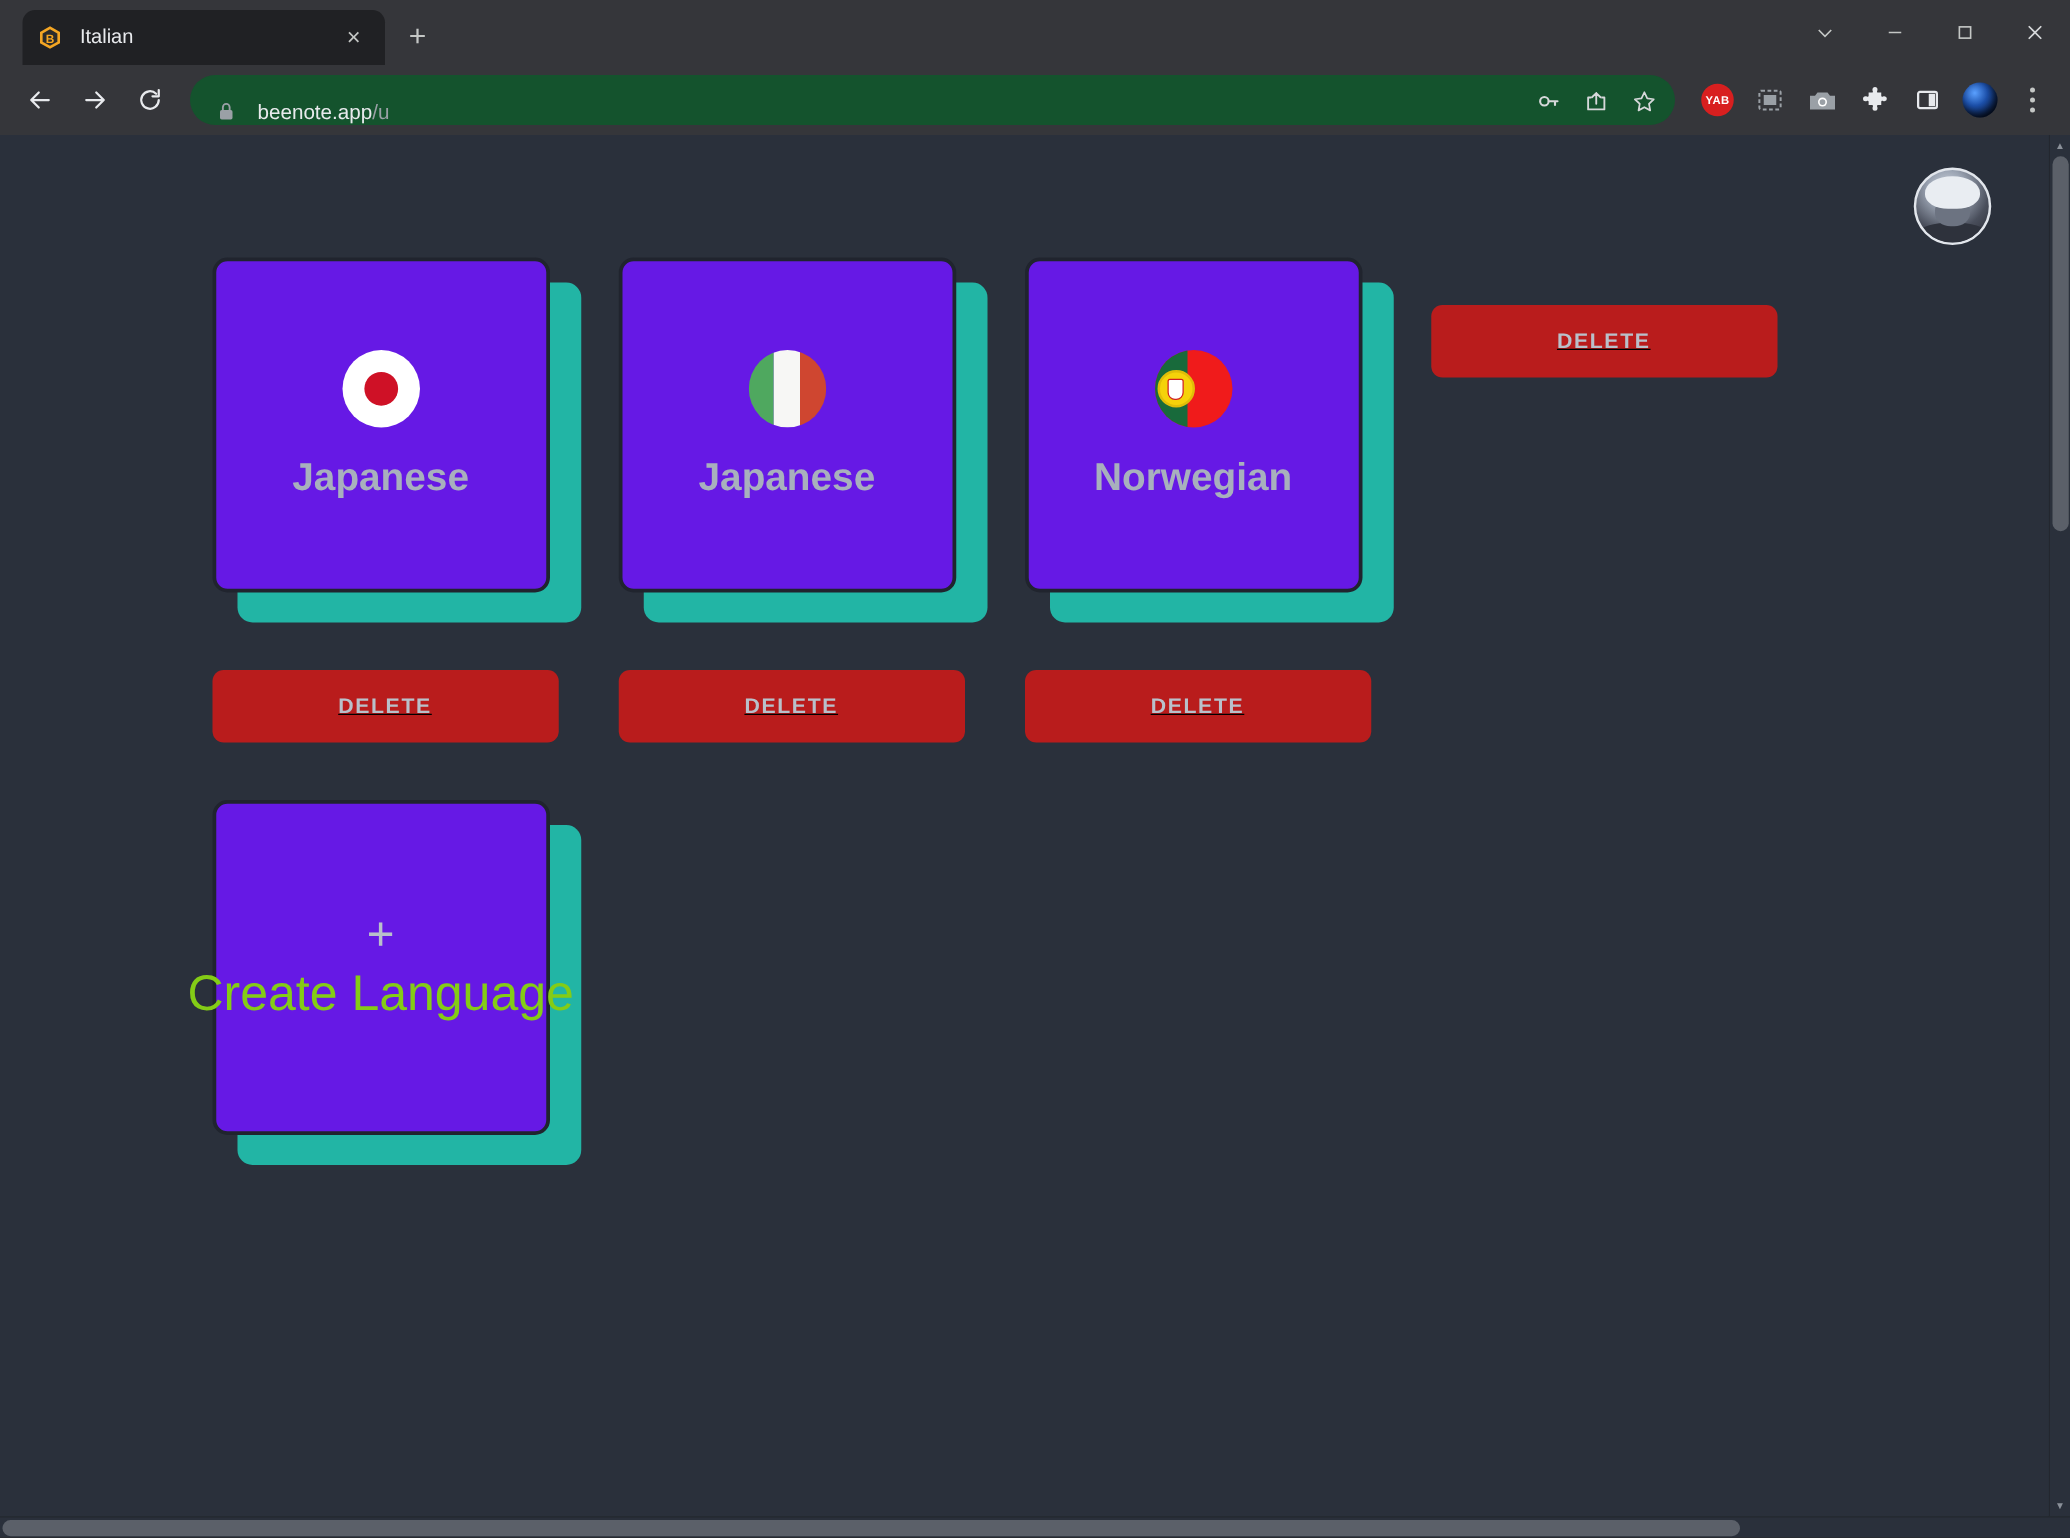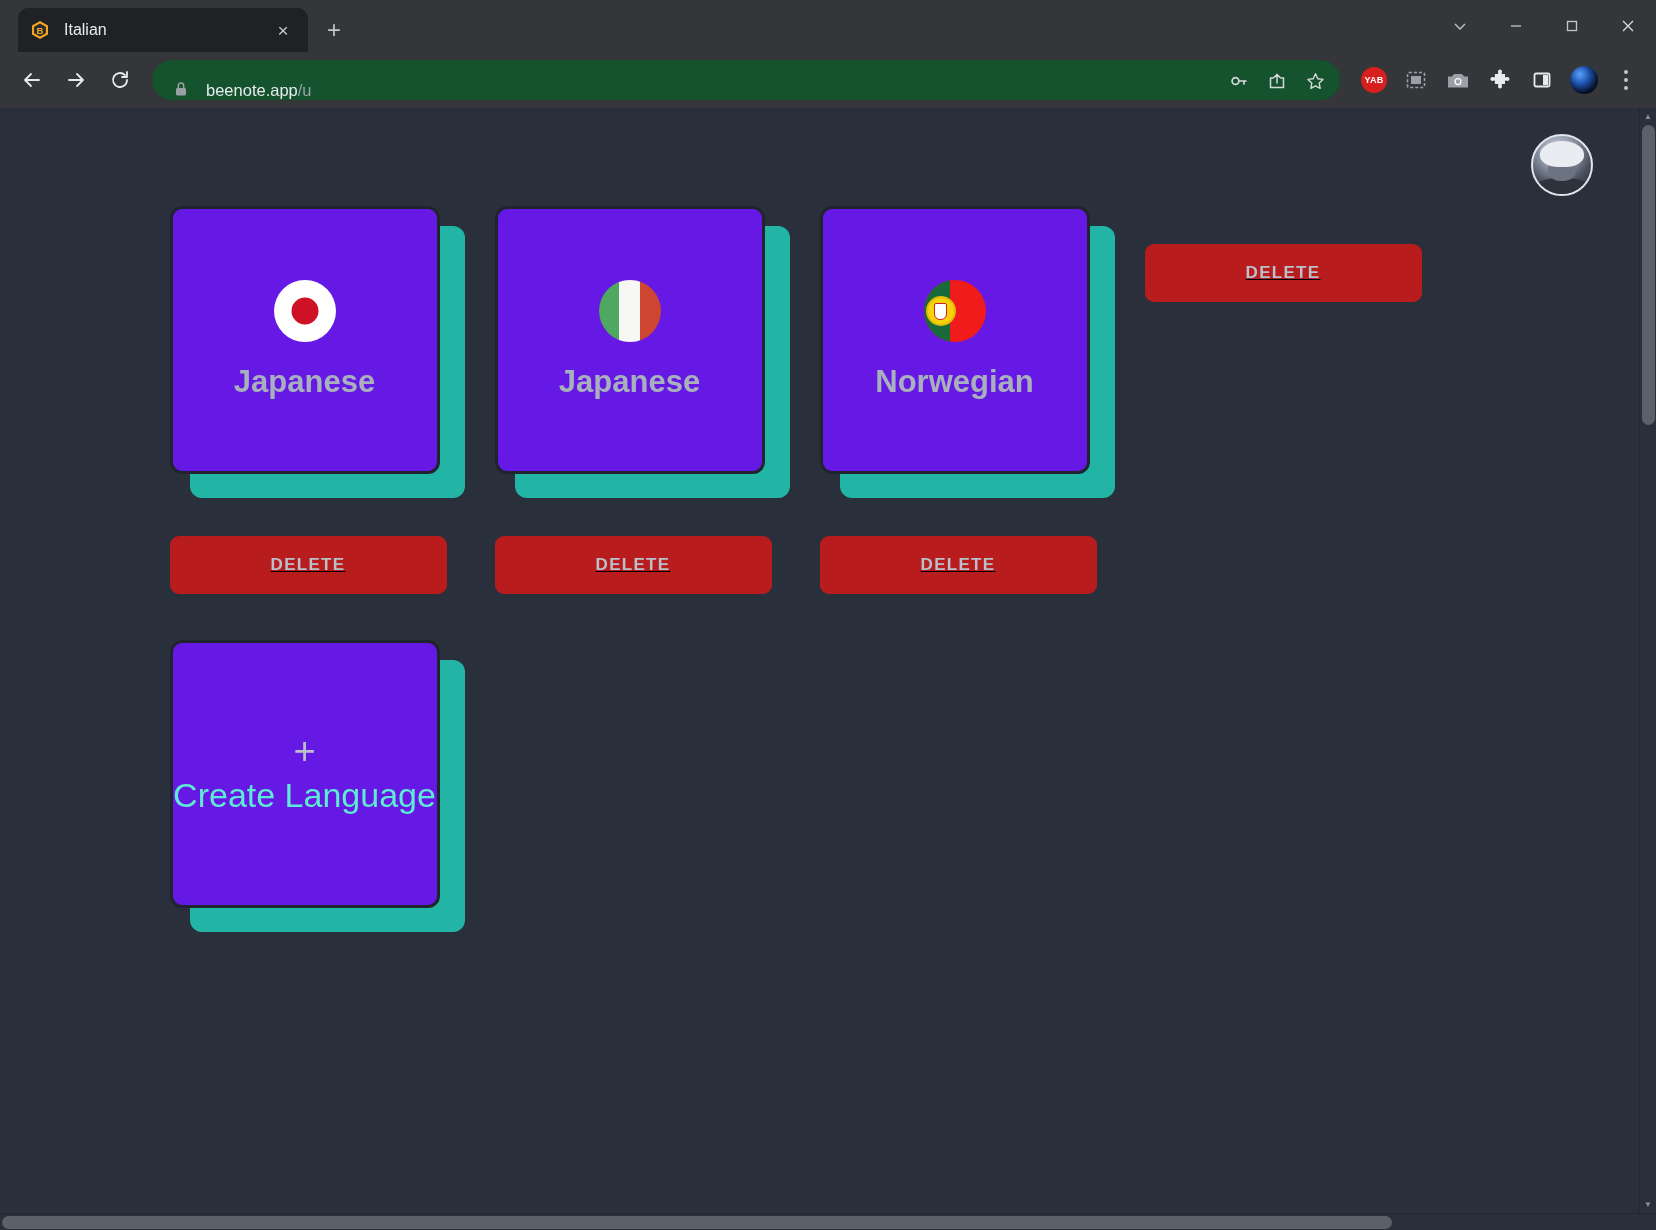--- a/index.html
+++ b/index.html
@@ -162,7 +162,7 @@
     flex-direction: column;
   }
   .plus { color:#b9c0ca; font-size: 38px; line-height: 34px; font-weight: 400; margin-bottom: 8px; }
-  .create-label { color:#5eead4; font-size: 34px; font-weight: 400; white-space: nowrap; }
+  .create-label { color:#84cc16; font-size: 40px; font-weight: 400; white-space: nowrap; }
 
   
   .scrollbar {

